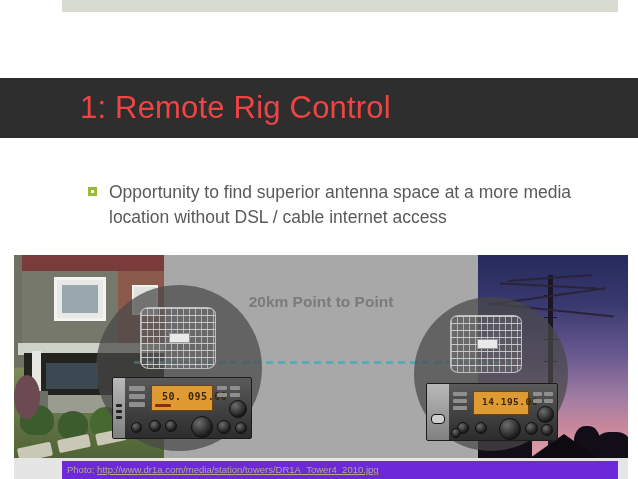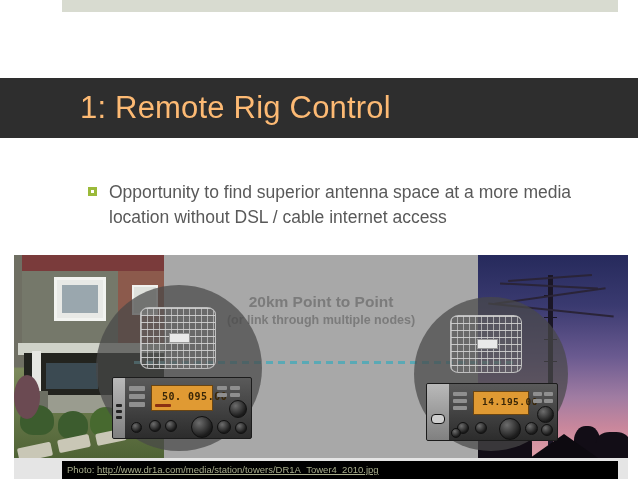--- a/index.html
+++ b/index.html
@@ -39,7 +39,7 @@
     left: 80px;
     top: 50%;
     transform: translateY(-50%);
-    color: #fdba74;
+    color: #ef4444;
     font-size: 31px;
     font-weight: 300;
     letter-spacing: 0.2px;

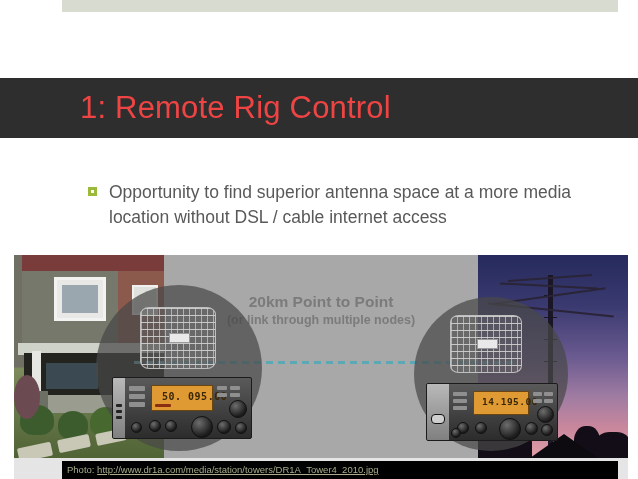--- a/index.html
+++ b/index.html
@@ -436,7 +436,6 @@
   </div>
 
   <div id="link-title">20km Point to Point</div>
-  <div id="link-subtitle">(or link through multiple nodes)</div>
 
   <div id="rf-link"></div>
 

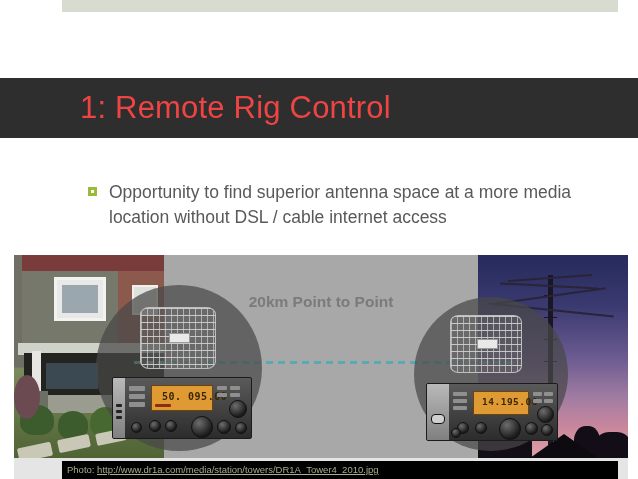--- a/index.html
+++ b/index.html
@@ -359,7 +359,7 @@
     top: 461px;
     width: 556px;
     height: 18px;
-    background: #000000;
+    background: #6d28d9;
   }
   #caption-text {
     position: absolute;

